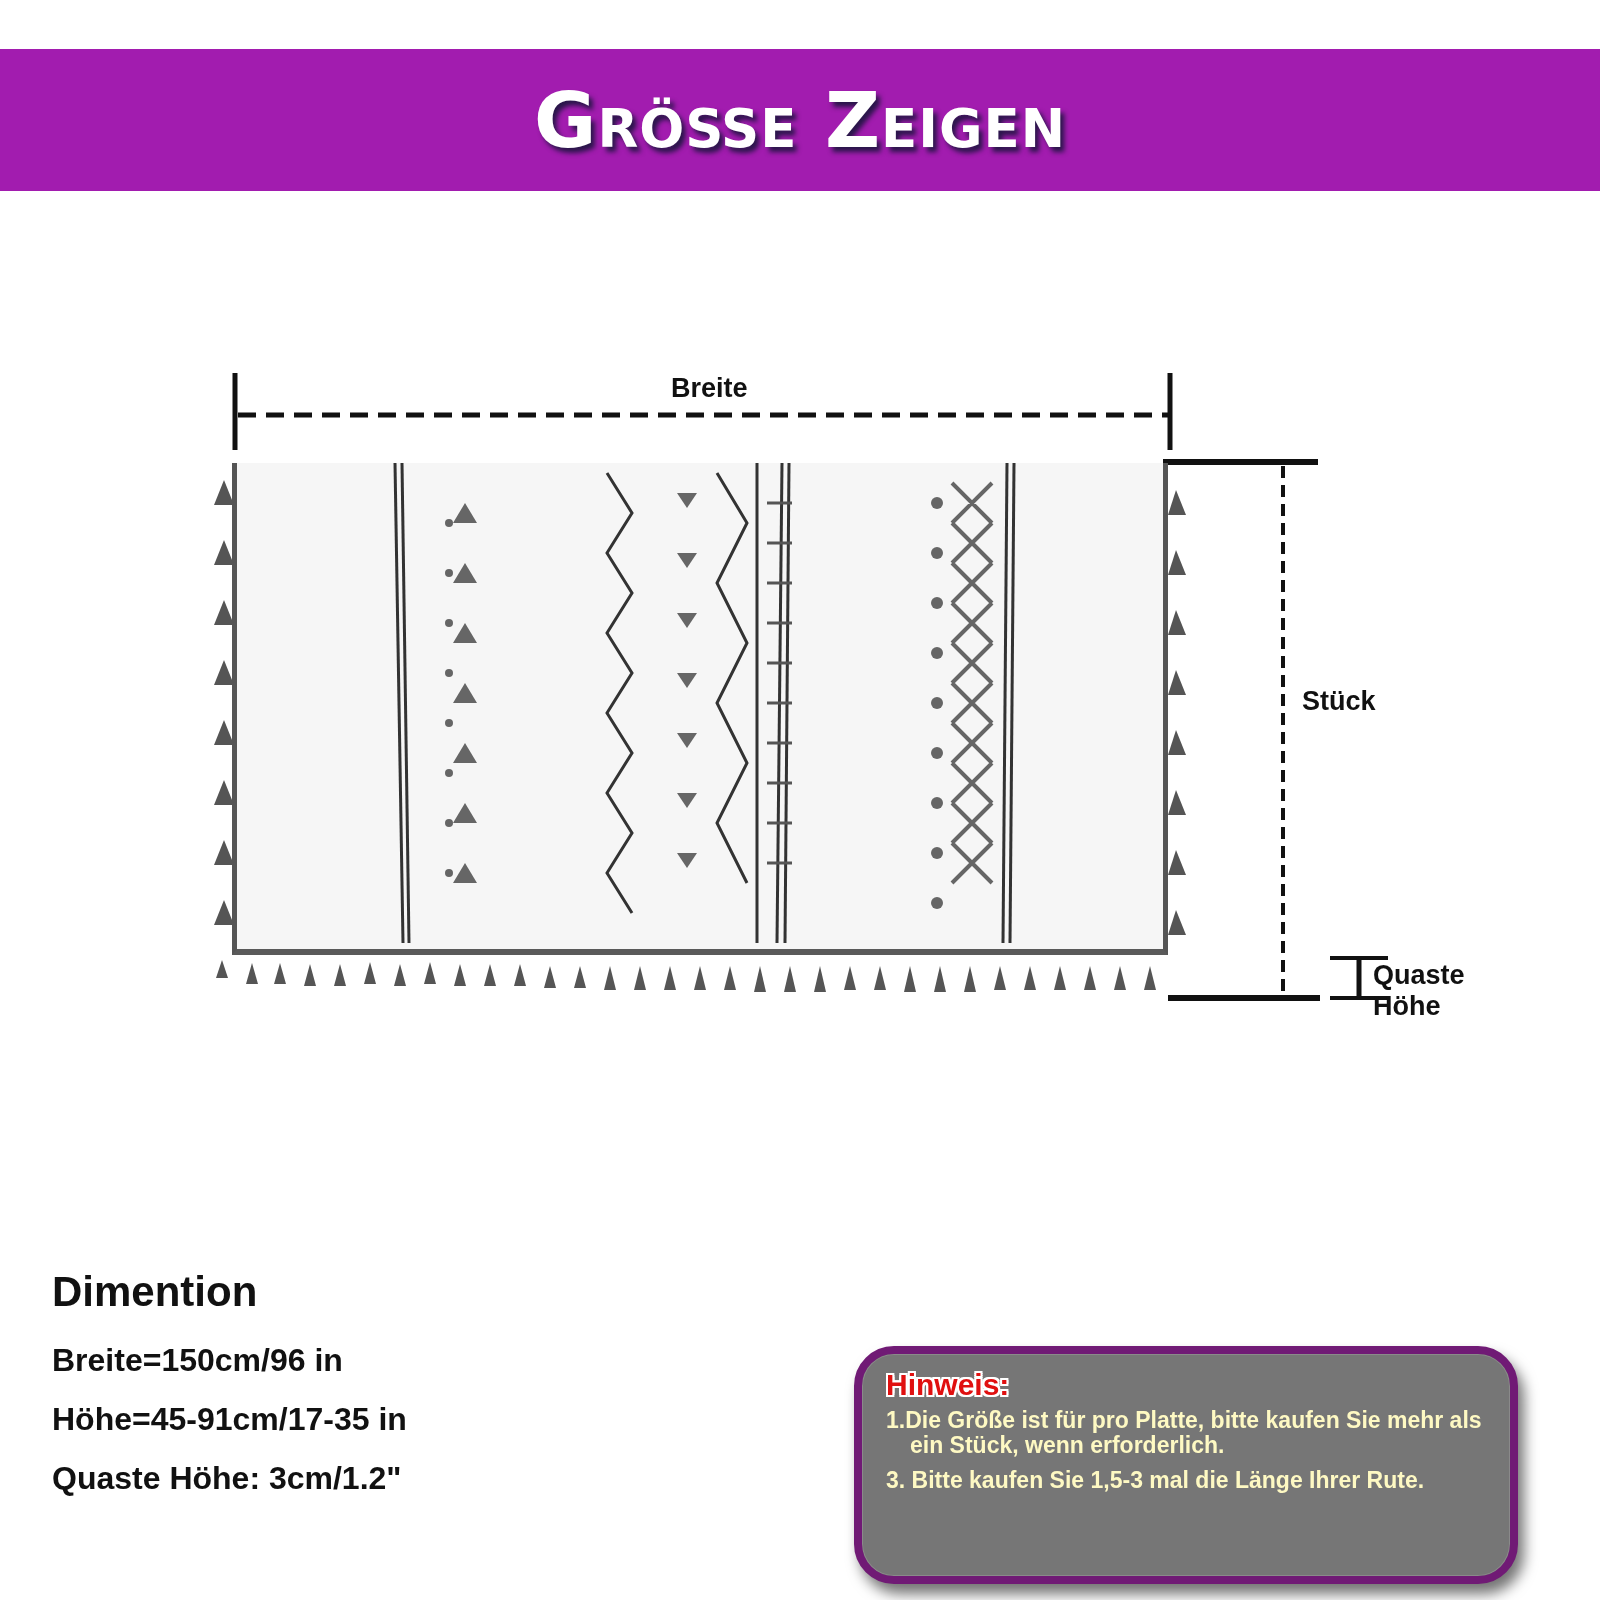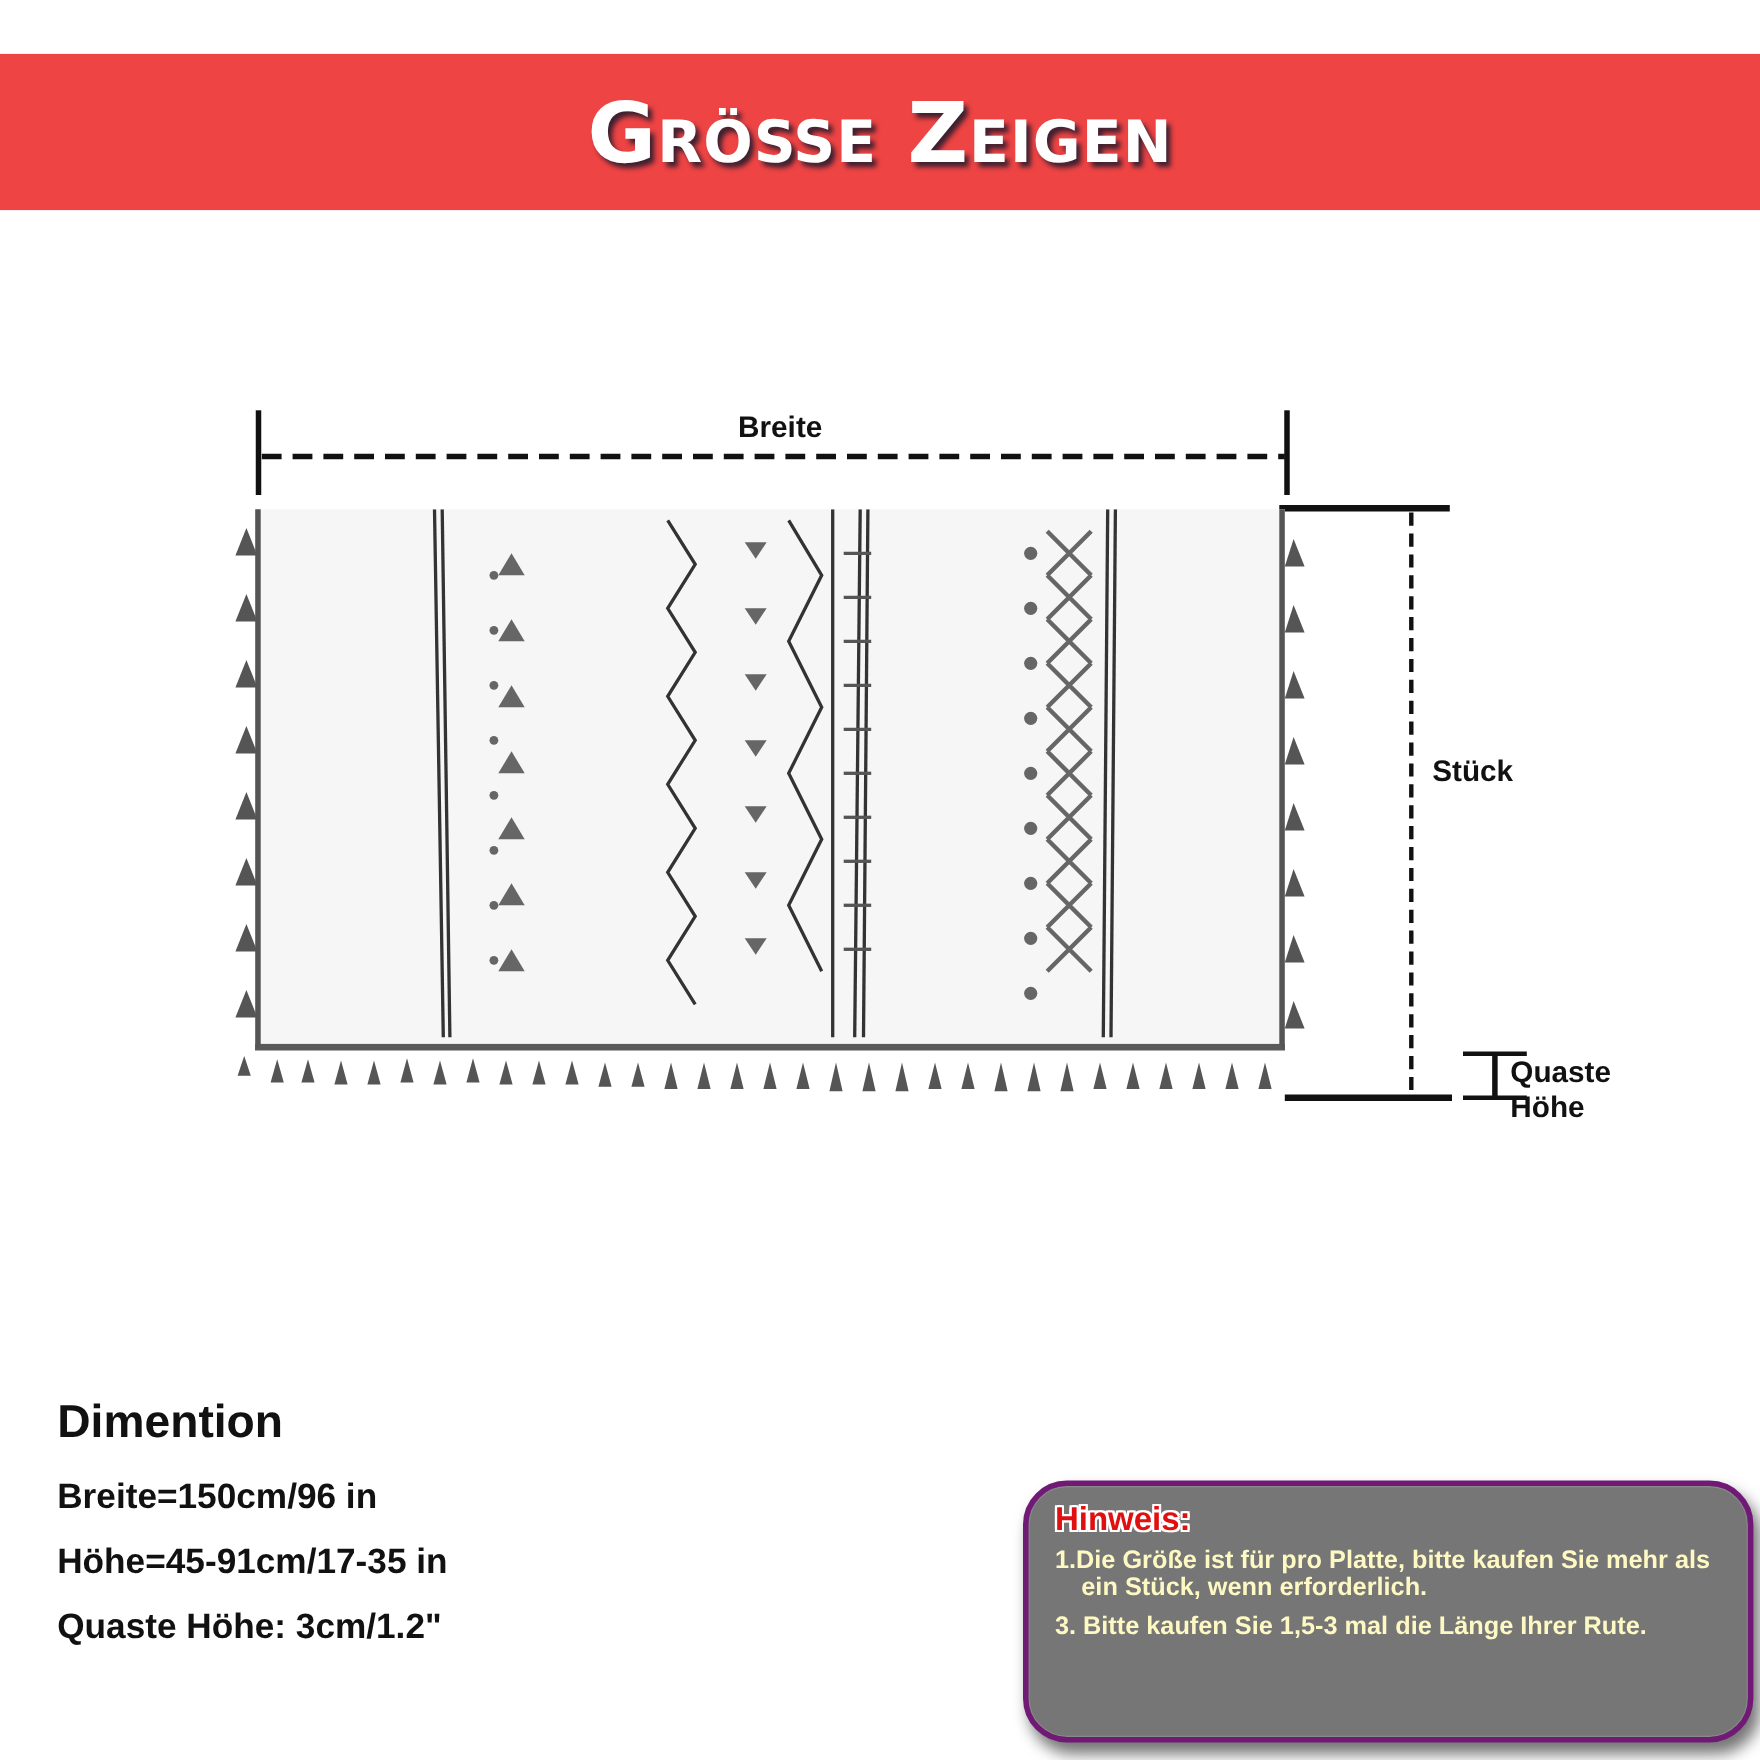--- a/index.html
+++ b/index.html
@@ -5,7 +5,7 @@
   html, body { margin:0; padding:0; background:#ffffff; }
   body { width:1600px; height:1600px; position:relative; overflow:hidden; font-family:"Liberation Sans", sans-serif; }
 
-  .banner { position:absolute; left:0; top:49px; width:1600px; height:142px; background:#ef4444; display:flex; align-items:center; justify-content:center; }
+  .banner { position:absolute; left:0; top:49px; width:1600px; height:142px; background:#a21caf; display:flex; align-items:center; justify-content:center; }
   .banner-title { color:#ffffff; font-family:"DejaVu Sans", sans-serif; font-weight:bold; font-size:76px; letter-spacing:1px; font-variant:small-caps; text-shadow:4px 5px 5px rgba(0,20,40,0.75); }
 
   .diagram { position:absolute; left:0; top:0; width:1400px; height:1100px; }

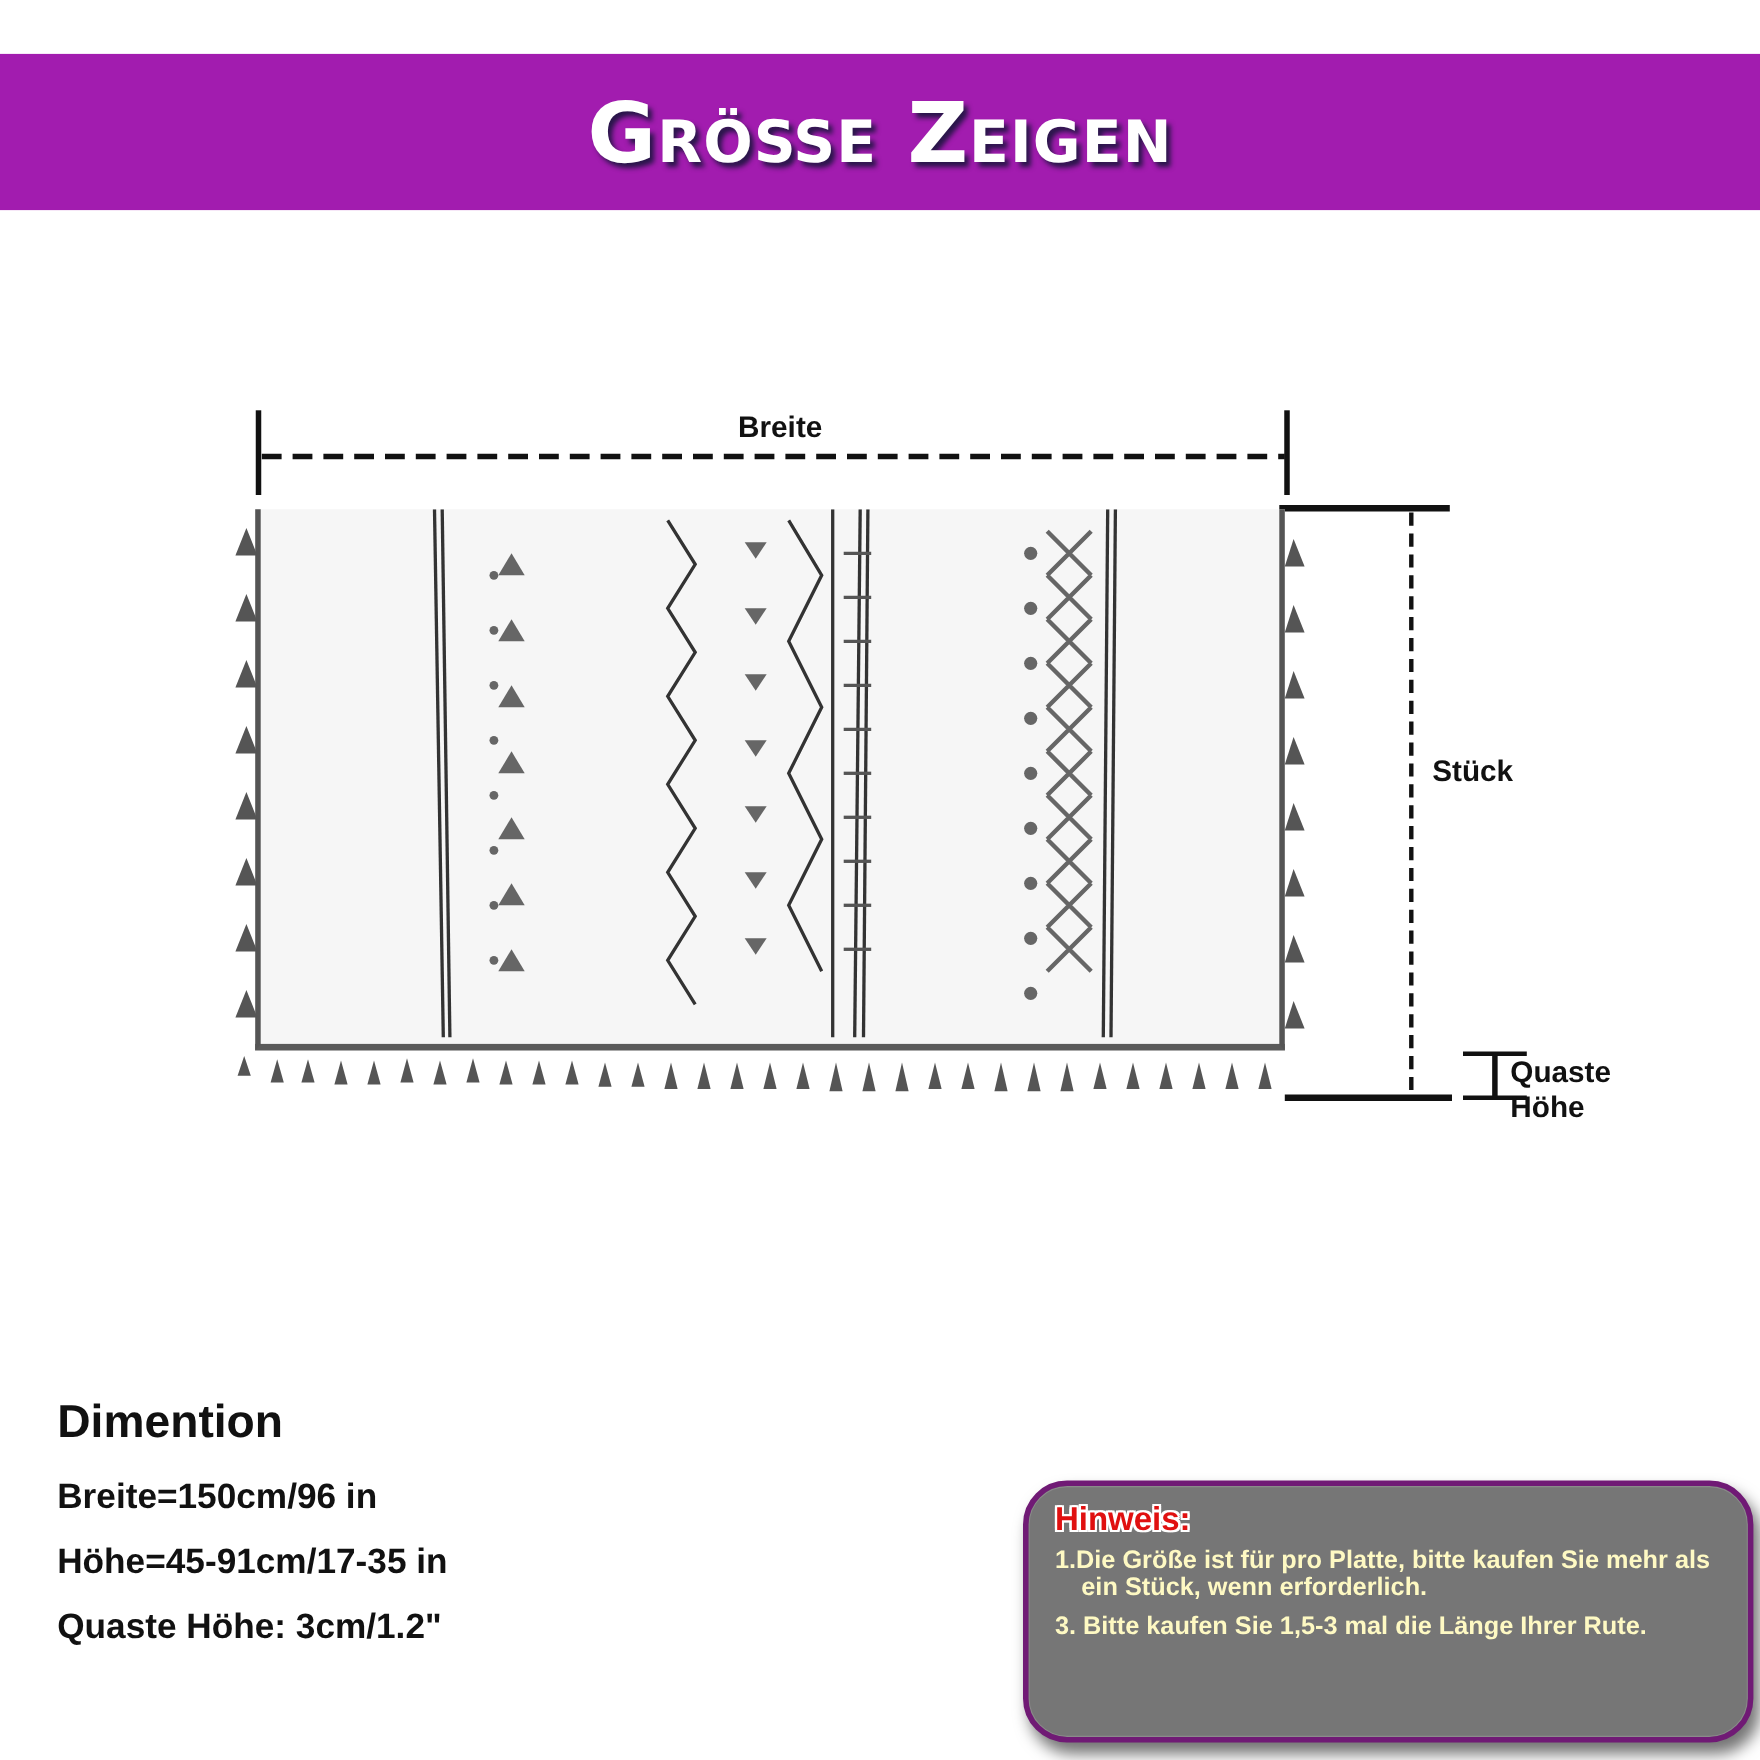--- a/index.html
+++ b/index.html
@@ -17,7 +17,7 @@
   .dims-title { font-size:42px; font-weight:bold; color:#111; margin-bottom:26px; }
   .dims-line { font-size:32px; font-weight:bold; color:#111; margin-bottom:22px; }
 
-  .note { position:absolute; left:930px; top:1346px; width:664px; height:238px; background:#767676; border-radius:40px; border:5px solid #701a75; box-shadow:6px 10px 14px rgba(0,0,0,0.55), inset 0 0 0 1px #8a8a8a; box-sizing:border-box; padding:14px 0 0 24px; }
+  .note { position:absolute; left:854px; top:1346px; width:664px; height:238px; background:#767676; border-radius:40px; border:8px solid #701a75; box-shadow:6px 10px 14px rgba(0,0,0,0.55), inset 0 0 0 1px #8a8a8a; box-sizing:border-box; padding:14px 0 0 24px; }
   .note-title { font-size:30px; font-weight:bold; color:#e01010; -webkit-text-stroke:0; text-shadow:-2px -2px 0 #fff, 2px -2px 0 #fff, -2px 2px 0 #fff, 2px 2px 0 #fff, 0 2px 0 #fff, 2px 0 0 #fff, -2px 0 0 #fff, 0 -2px 0 #fff; margin-bottom:6px; }
   .note-item { color:#fef9c3; font-size:23px; font-weight:bold; line-height:25px; margin-bottom:10px; padding-left:24px; text-indent:-24px; }
 </style>

